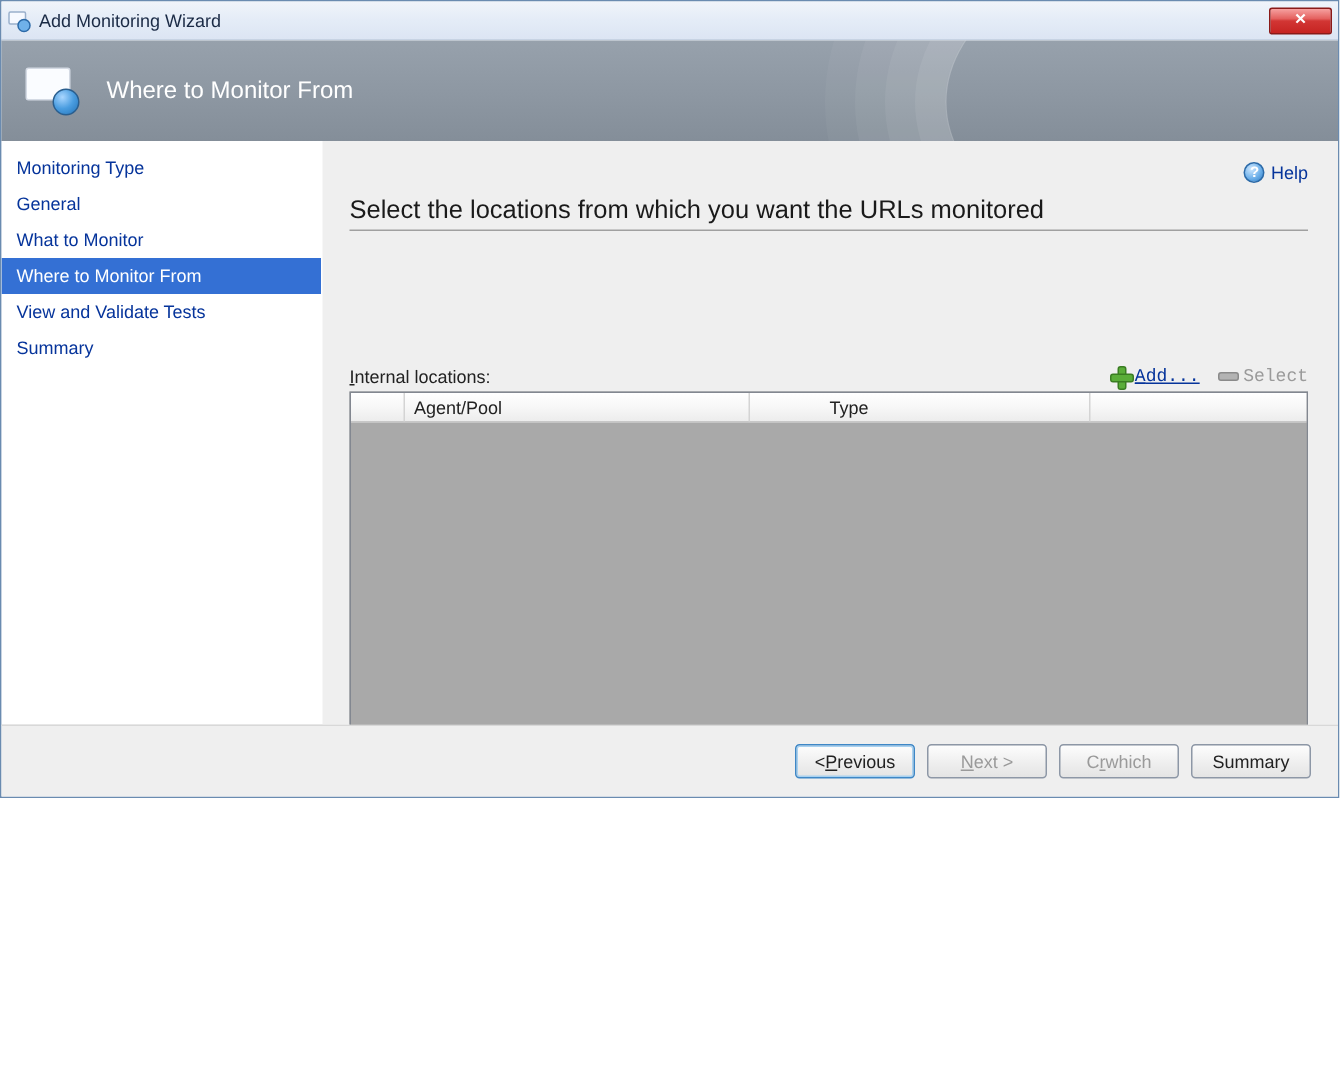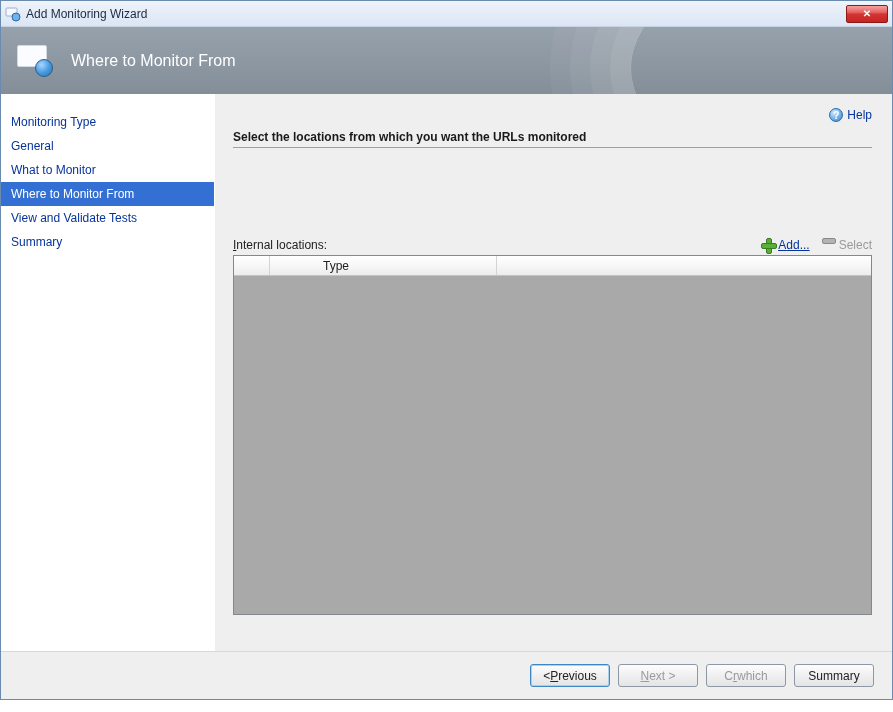--- a/index.html
+++ b/index.html
@@ -13,7 +13,7 @@
     }
     .window {
       width: 893px;
-      height: 700px;
+      height: 532px;
       border: 1px solid #6a8bb0;
       display: flex;
       flex-direction: column;

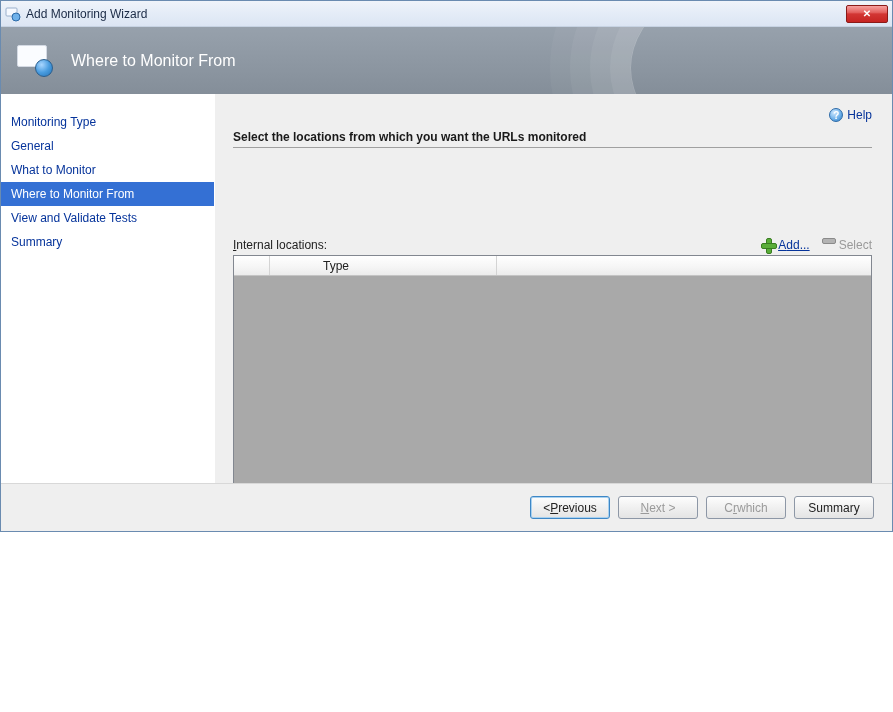--- a/index.html
+++ b/index.html
@@ -122,7 +122,7 @@
       width: 214px;
       background: #fff;
       border-right: 1px solid transparent;
-      padding-top: 16px;
+      padding-top: 6px;
     }
     .sidebar-item {
       padding: 5px 10px 5px 10px;

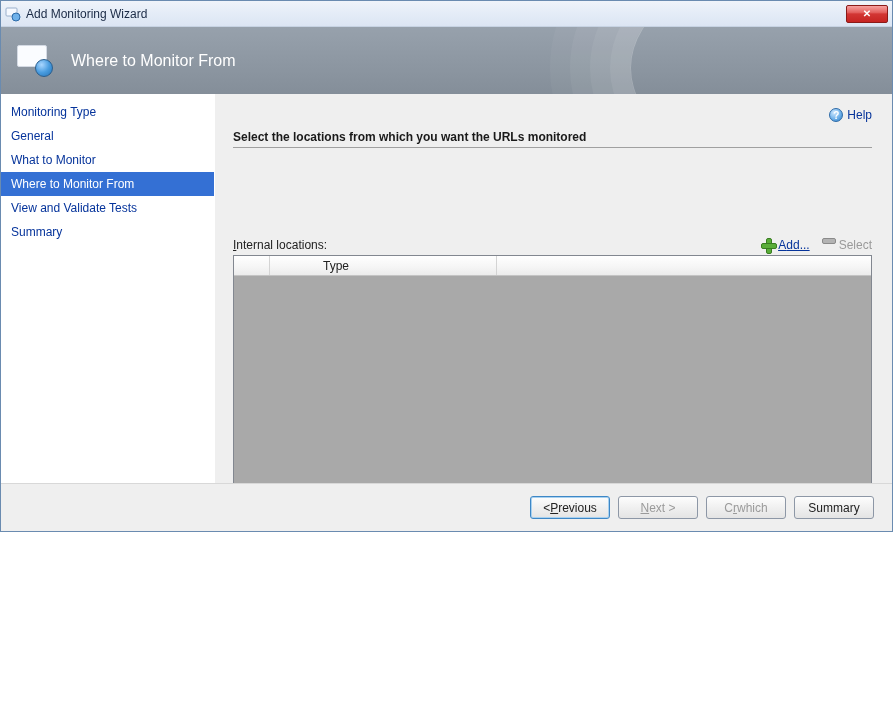--- a/index.html
+++ b/index.html
@@ -169,8 +169,8 @@
       font-size: 10px;
     }
     .instruction {
-      font-weight: bold;
-      font-size: 12px;
+      font-weight: normal;
+      font-size: 17px;
       color: #1a1a1a;
       padding-bottom: 3px;
       border-bottom: 1px solid #a0a0a0;

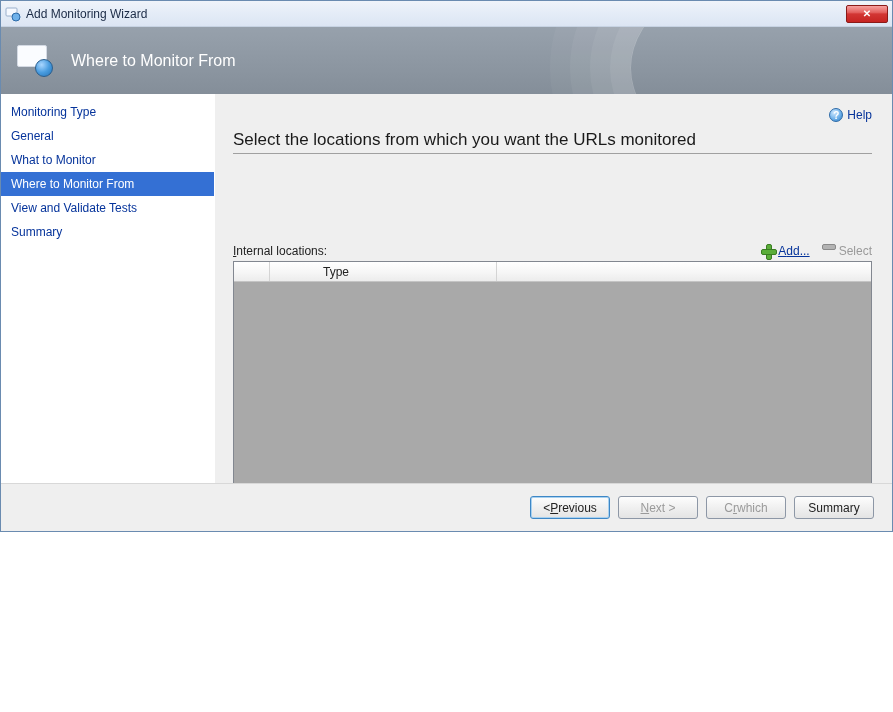--- a/index.html
+++ b/index.html
@@ -188,11 +188,12 @@
     }
     .toolbar-btn {
       display: flex;
-      align-items: flex-start;
+      align-items: center;
       gap: 3px;
       margin-left: 12px;
       cursor: pointer;
       color: #06349b;
+      font-family: Liberation Mono, monospace;
     }
     .toolbar-btn.disabled {
       color: #9a9a9a;

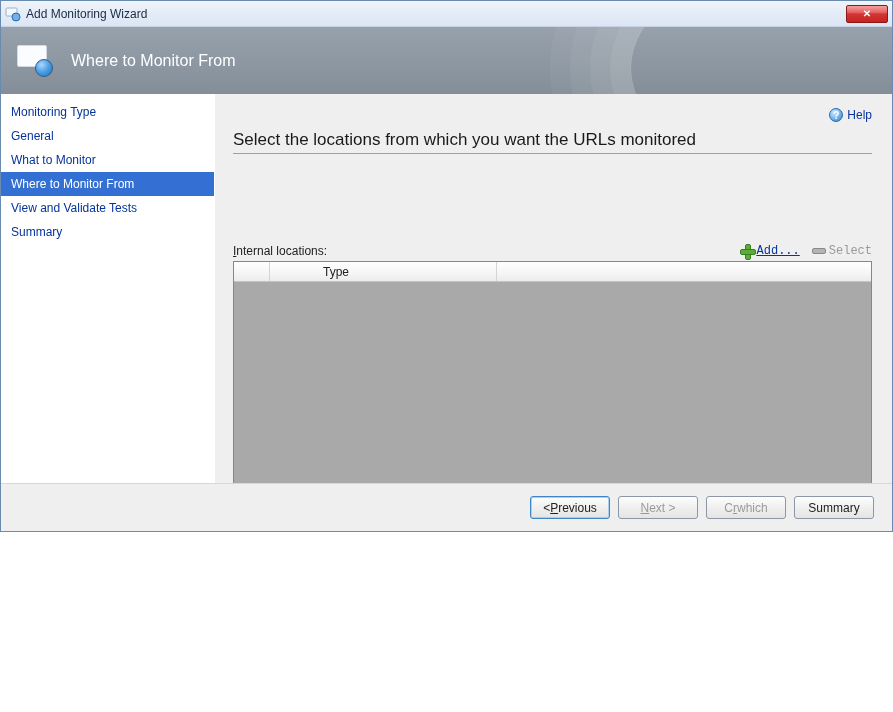--- a/index.html
+++ b/index.html
@@ -349,6 +349,7 @@
       <div class="grid-wrap">
         <div class="grid-header">
           <div class="gh-cell gh-selector"></div>
+          <div class="gh-cell gh-agent">Agent/Pool</div>
           <div class="gh-cell gh-type">Type</div>
         </div>
         <div class="grid-body"></div>

